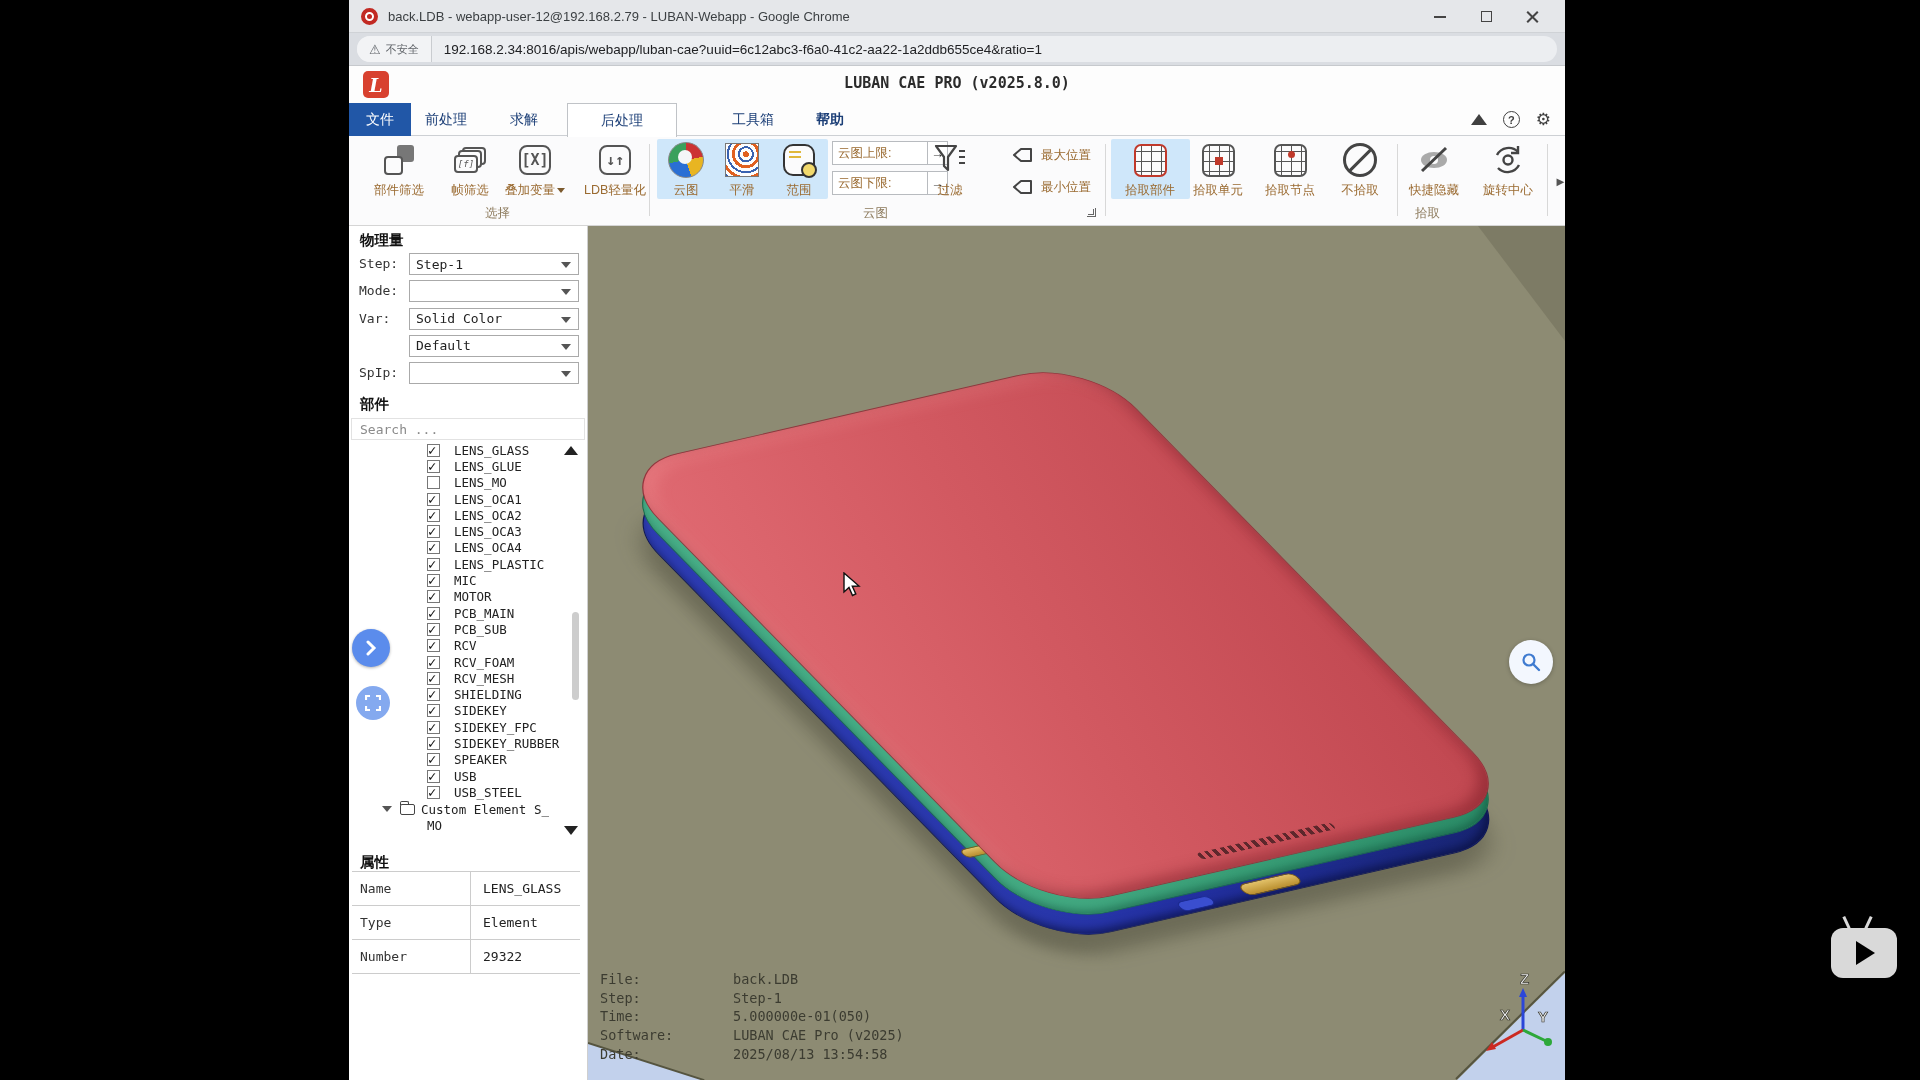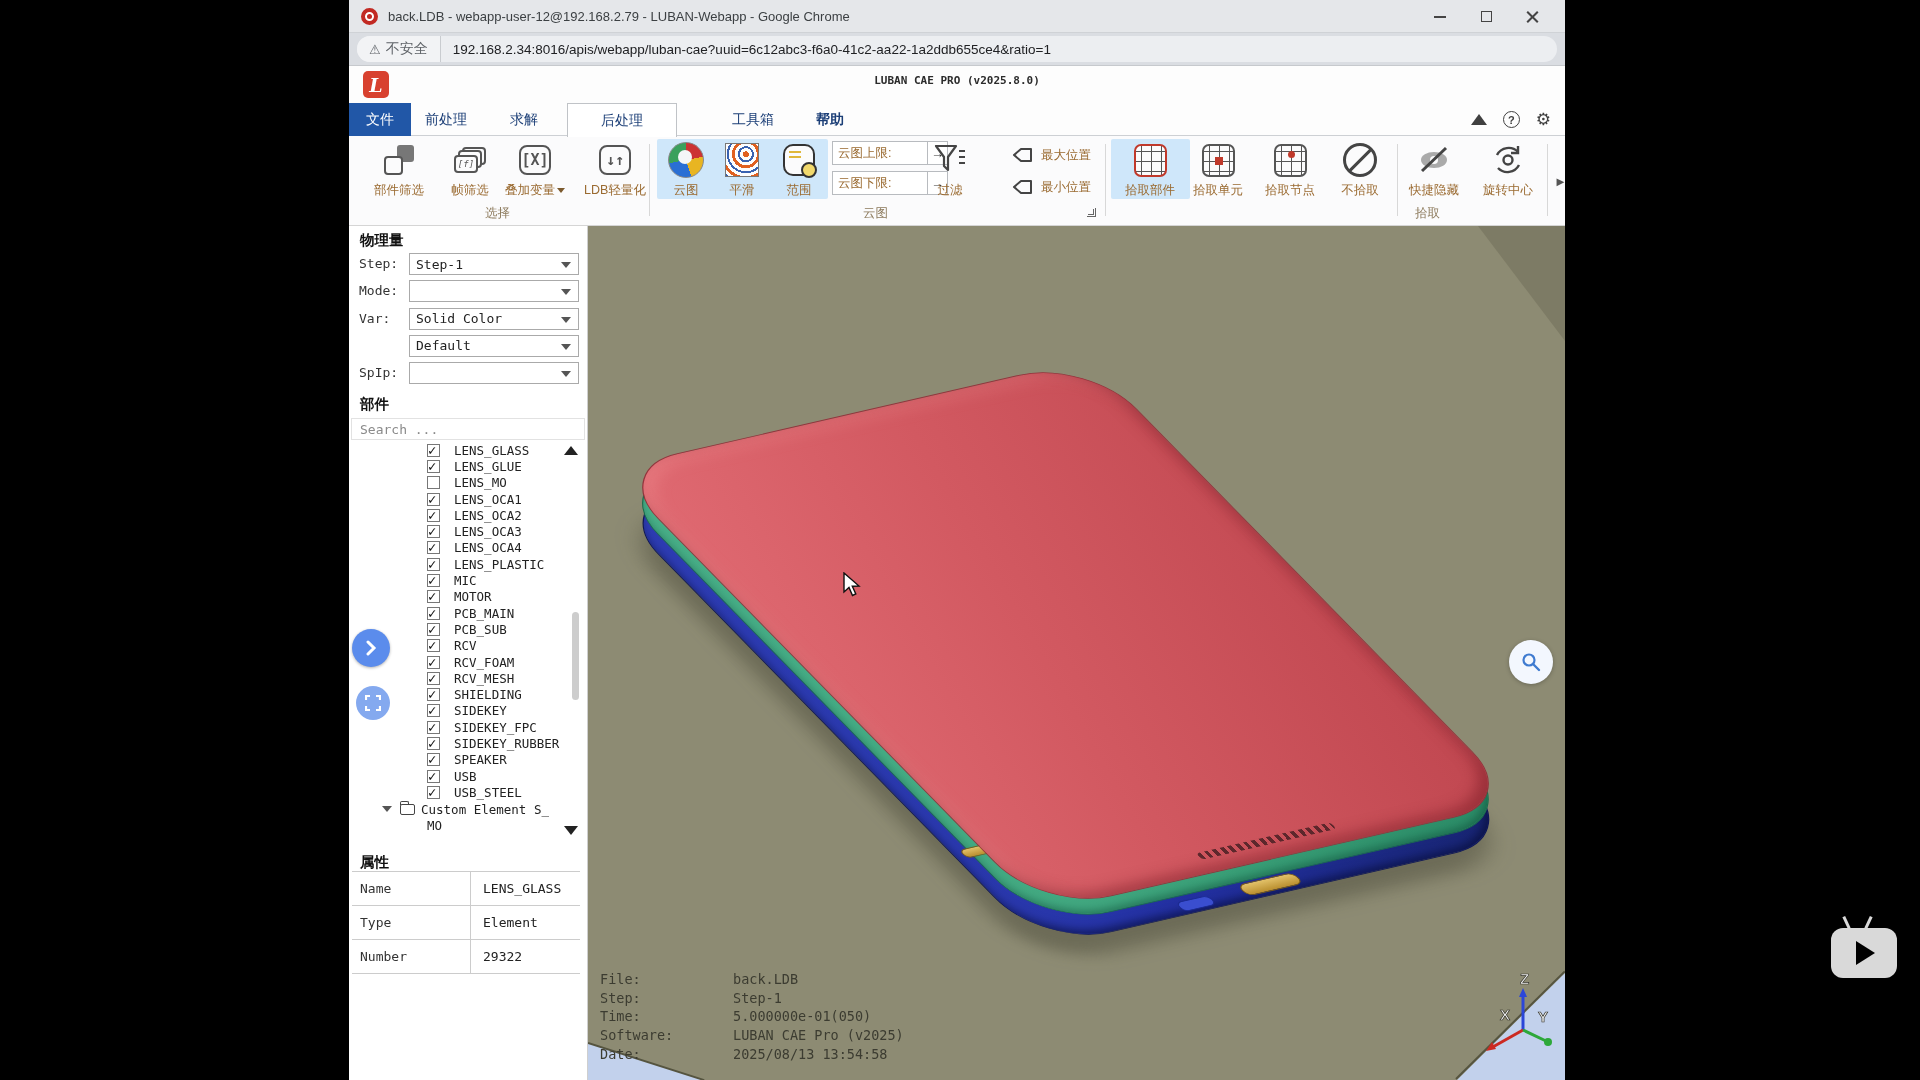--- a/index.html
+++ b/index.html
@@ -26,7 +26,7 @@
   .omnibox { flex:1; height:26px; background:#eceef1; border-radius:13px; display:flex; align-items:center; overflow:hidden; }
   .sec-chip { display:flex; align-items:center; gap:5px; padding:0 12px 0 12px; height:100%; border-right:1px solid #c9ccd0; background:#f2f3f5; }
   .warn-ico { font-size:13px; color:#5f6368; line-height:1; }
-  .sec-label { font-size:14px; color:#5f6368; }
+  .sec-label { font-size:11px; color:#5f6368; }
   .url-text { padding-left:12px; font-size:13.5px; color:#202124; white-space:nowrap; }
 
   

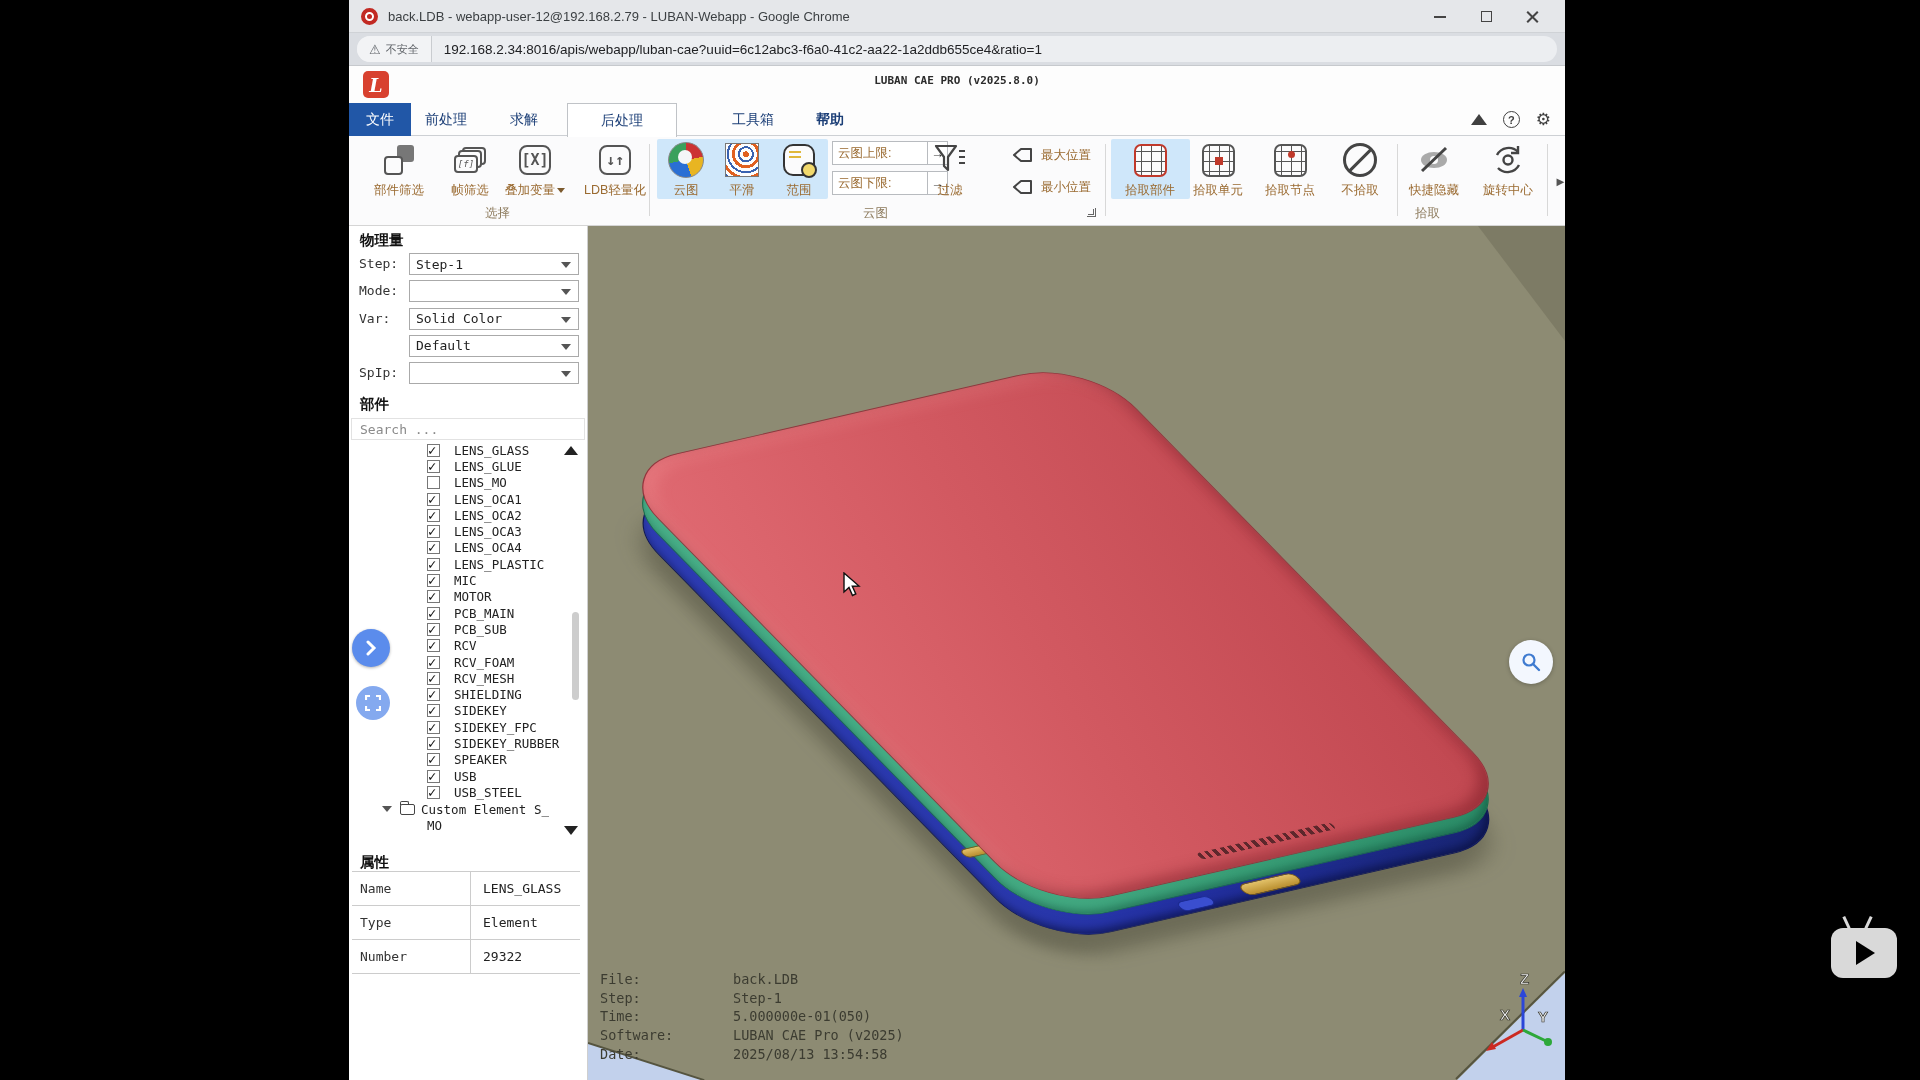--- a/index.html
+++ b/index.html
@@ -35,7 +35,7 @@
     color:#fff; font-weight:bold; font-size:19px; display:flex; align-items:center; justify-content:center;
     font-family:"DejaVu Serif",serif; font-style:italic; }
   .app-title { position:absolute; left:0; right:0; top:8px; text-align:center;
-    font-family:"DejaVu Sans Mono",monospace; font-weight:bold; font-size:11px; color:#2b2b2b; }
+    font-family:"DejaVu Sans Mono",monospace; font-weight:bold; font-size:15px; color:#2b2b2b; }
 
   
   .tabrow { position:relative; height:33px; background:#fdfdfd; border-bottom:1px solid #cdd0d4; font-size:14px; }

